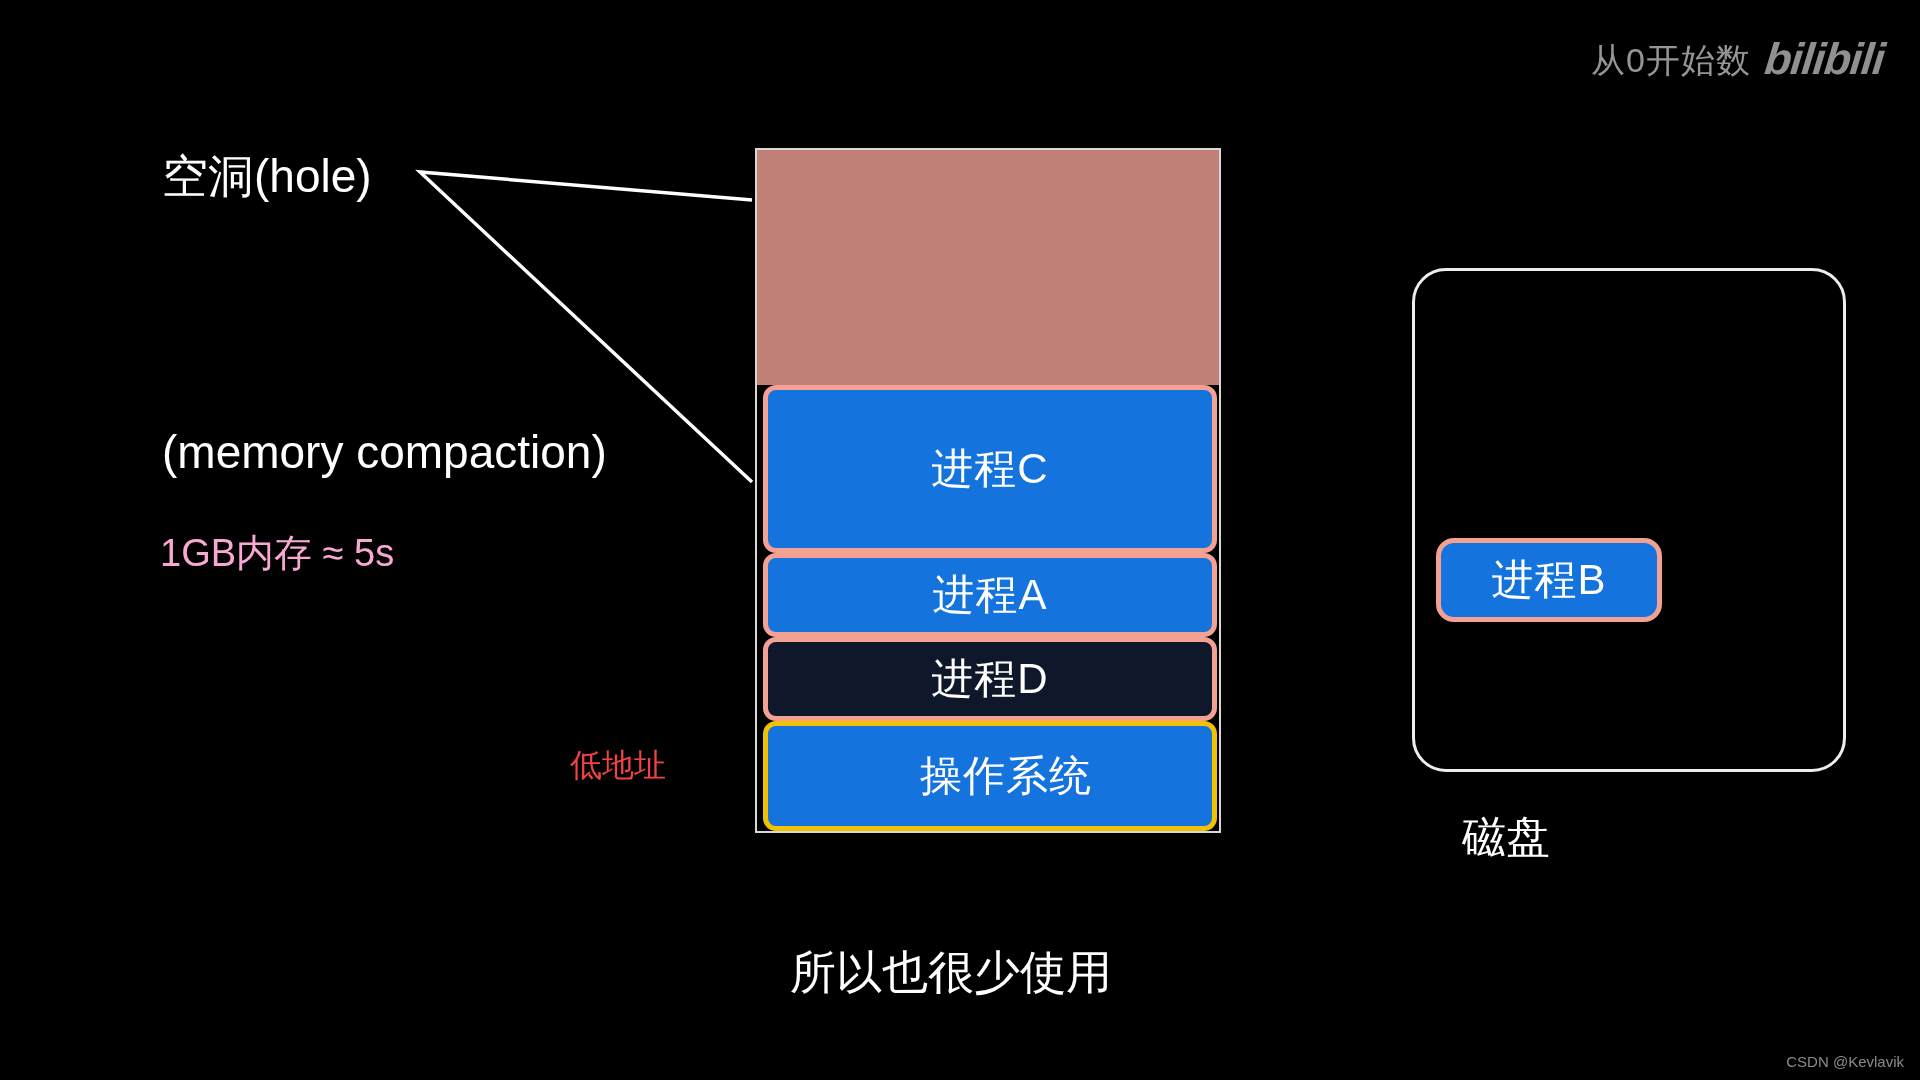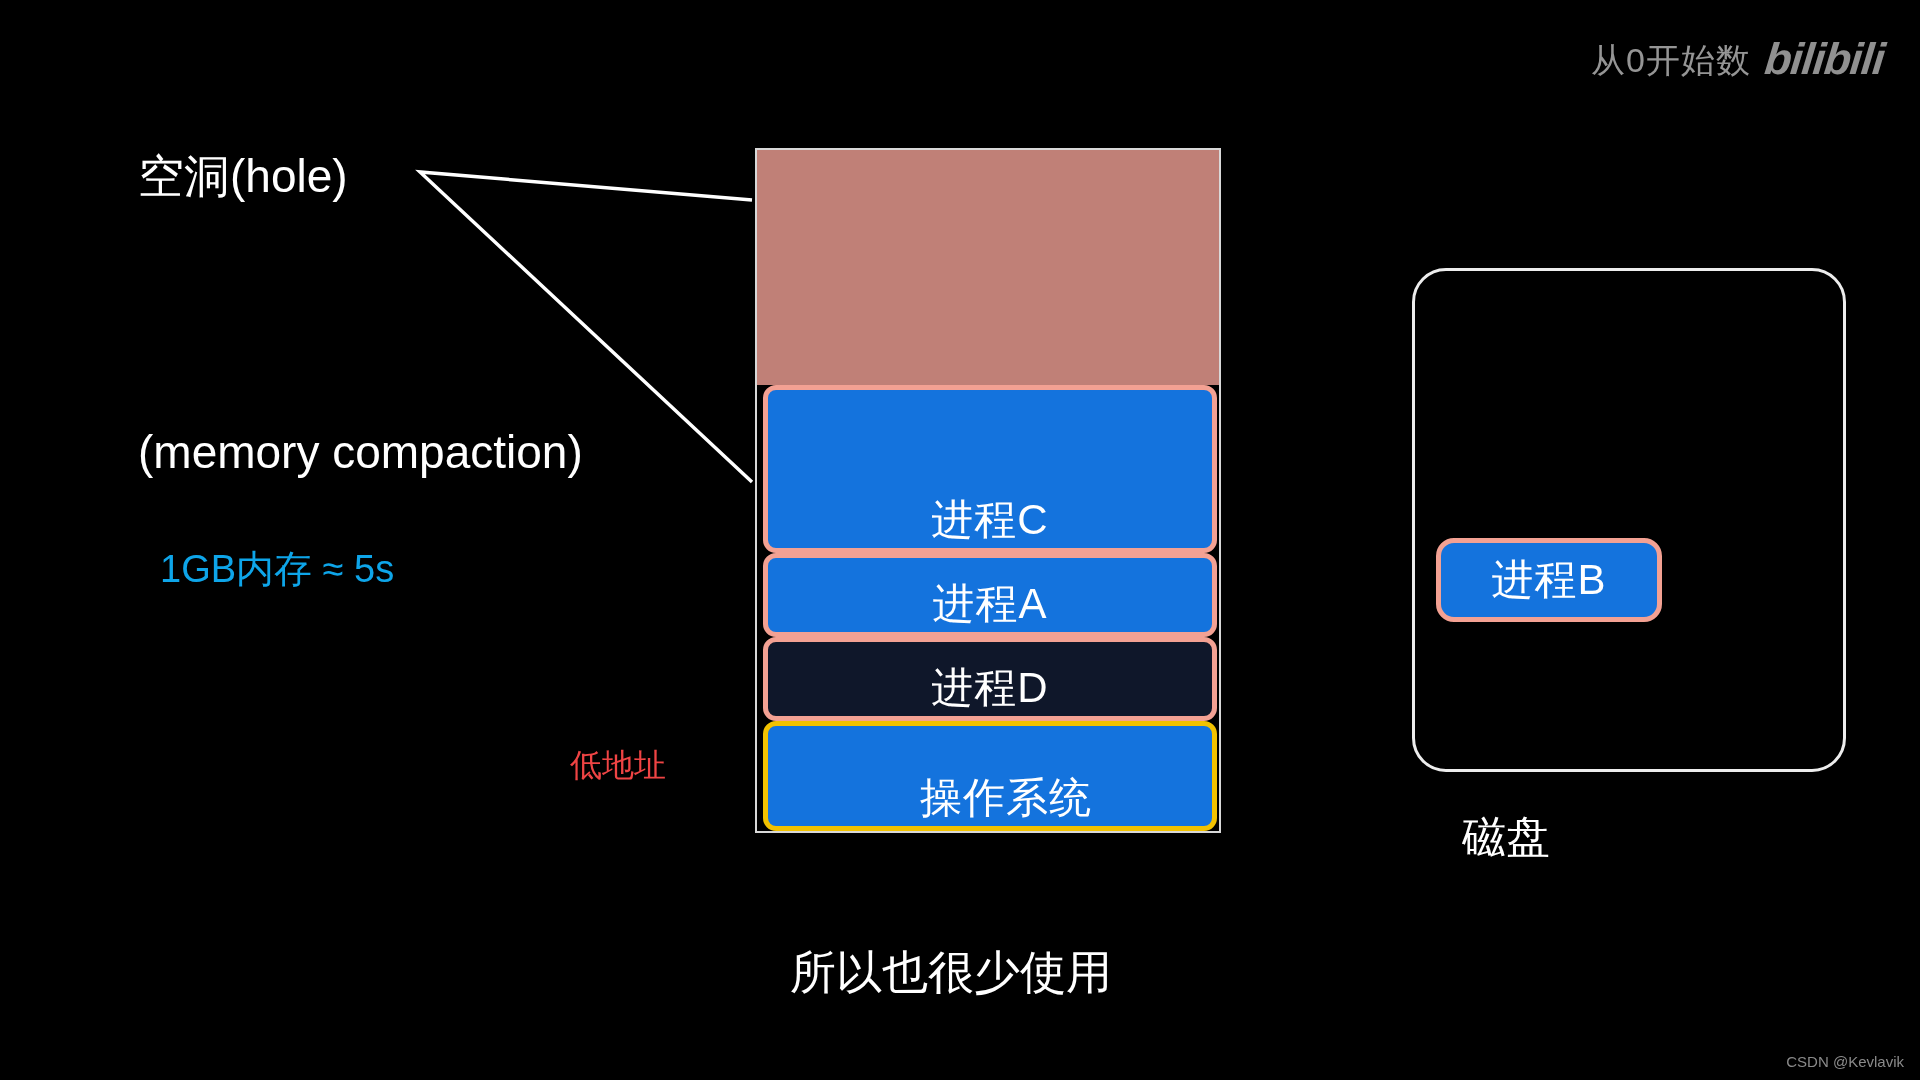--- a/index.html
+++ b/index.html
@@ -57,6 +57,7 @@
     white-space: pre;
     color: #ffffff;
     line-height: 1.22;
+    margin-left: 24px;
   }
   #hole-label {
     left: 138px;

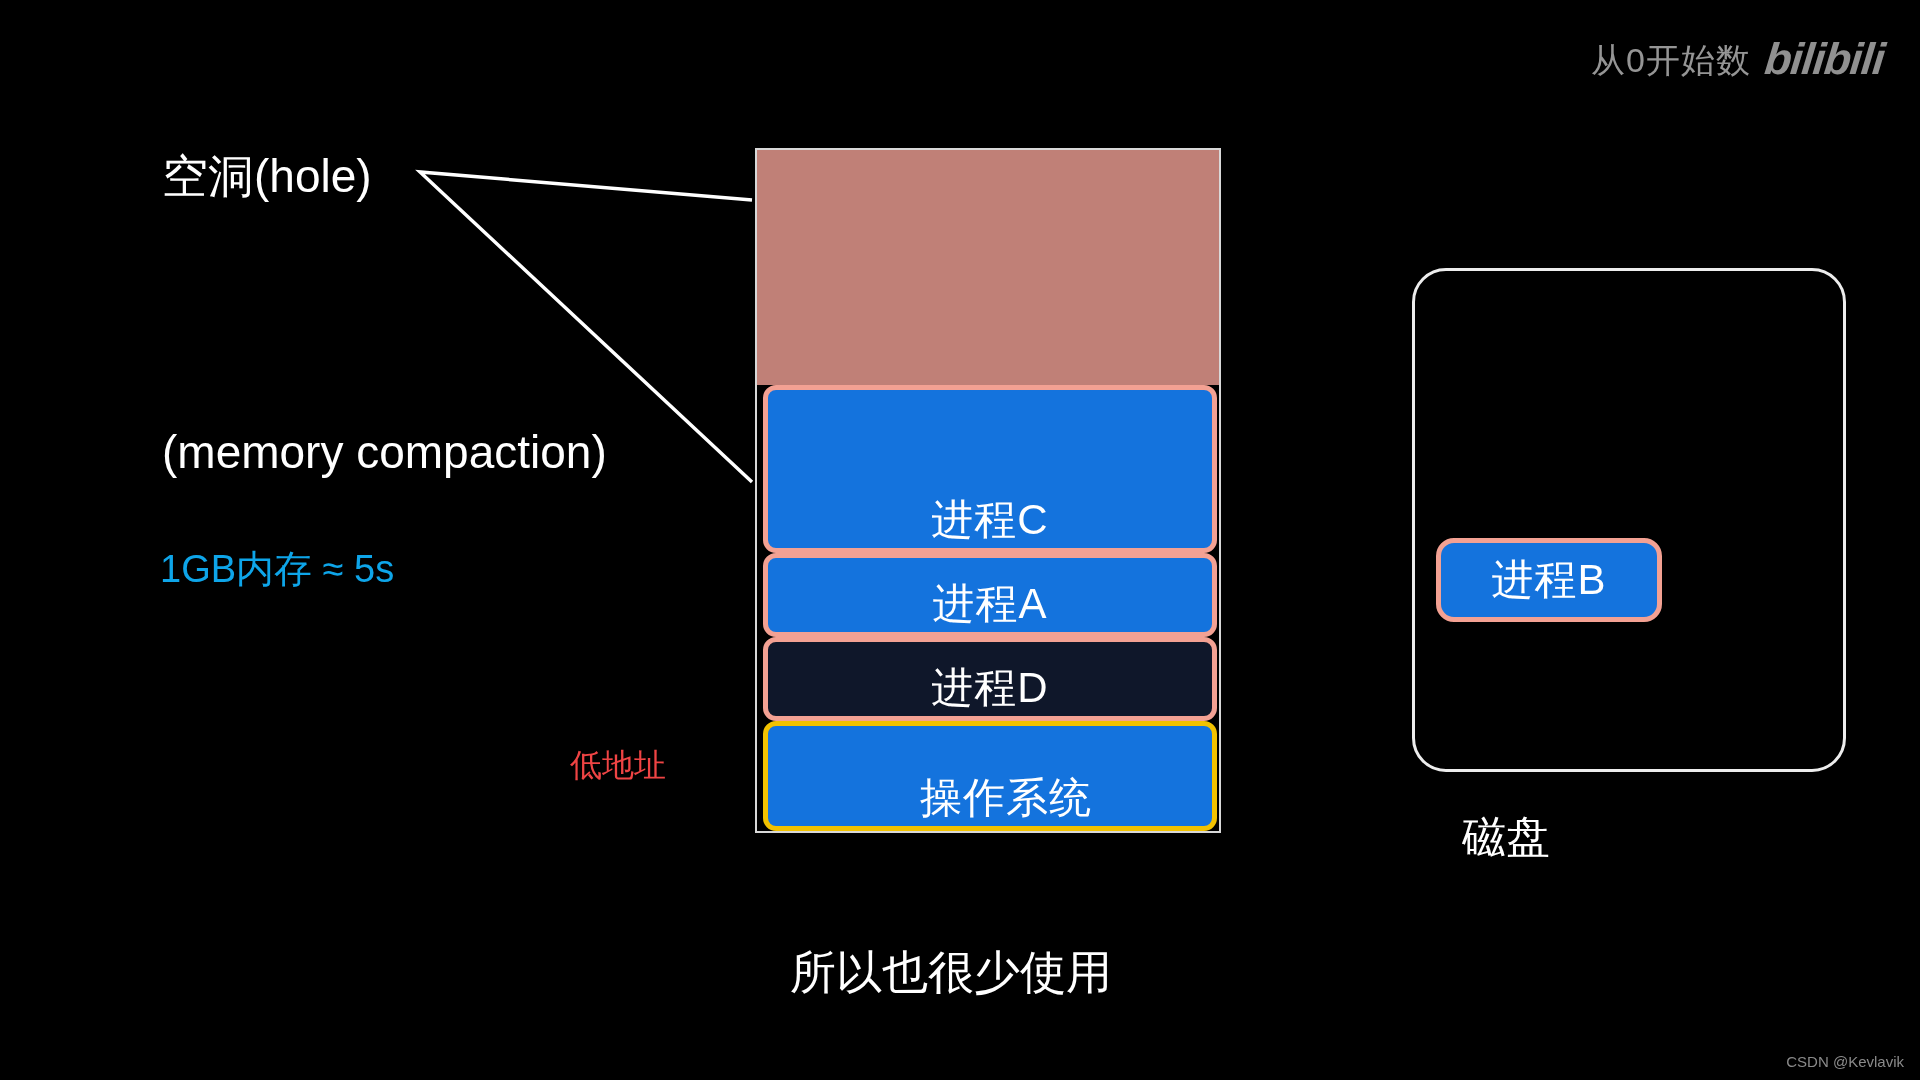--- a/index.html
+++ b/index.html
@@ -143,7 +143,7 @@
     border: 5px solid #f3a193;
     border-radius: 13px;
     display: flex;
-    align-items: flex-end;
+    align-items: center;
     justify-content: center;
   }
   .mem-block.os {

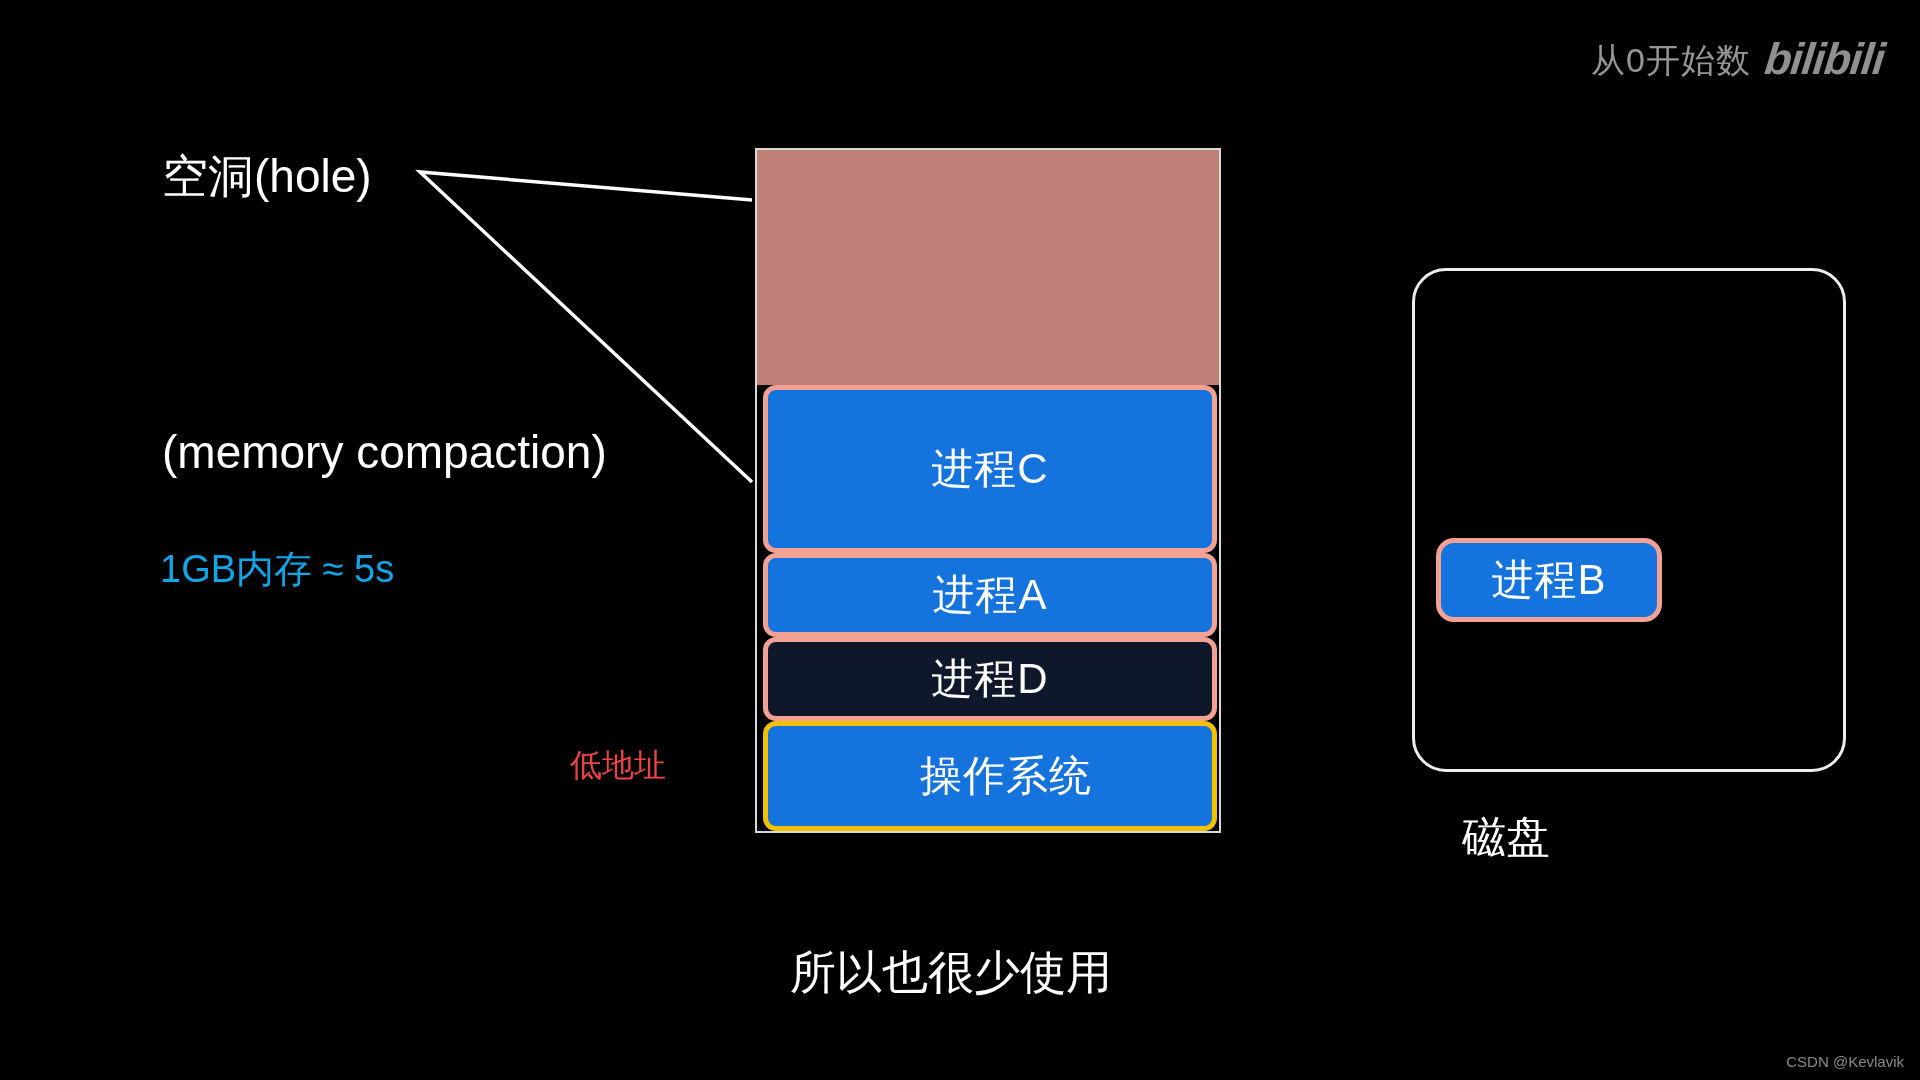--- a/index.html
+++ b/index.html
@@ -72,9 +72,9 @@
   #speed-note {
     position: absolute;
     left: 160px;
-    top: 544px;
+    top: 528px;
     font-size: 38px;
-    color: #0ea5e9;
+    color: #f9a8d4;
     white-space: nowrap;
   }
   #low-addr-label {

